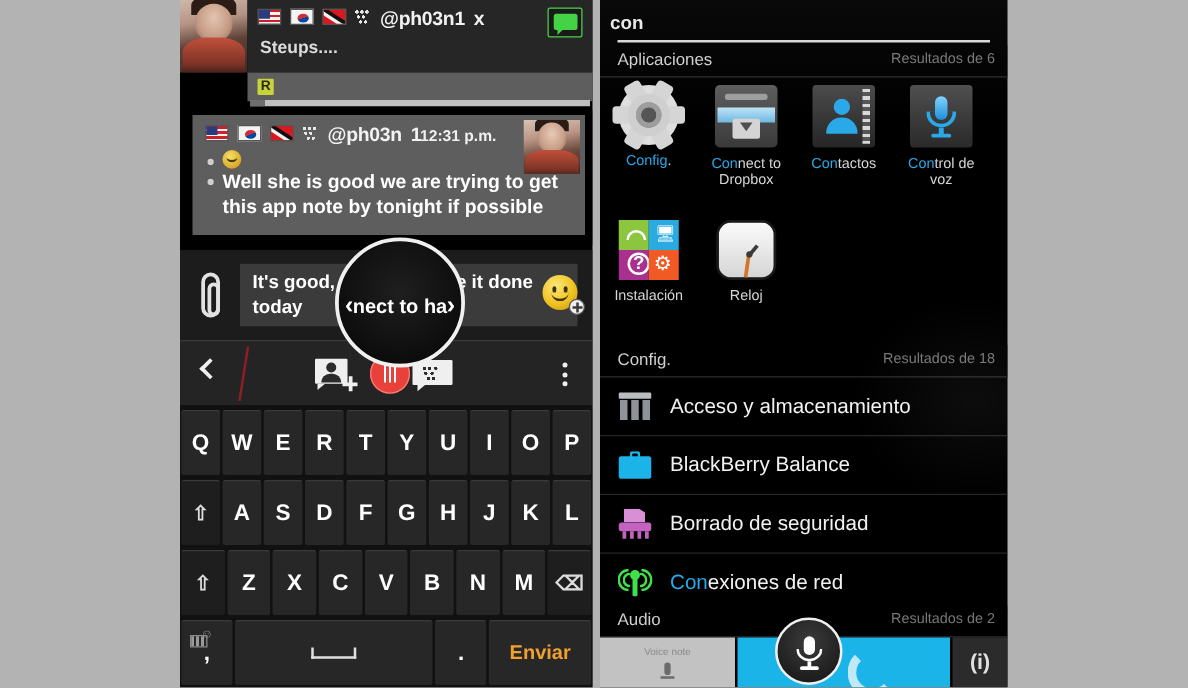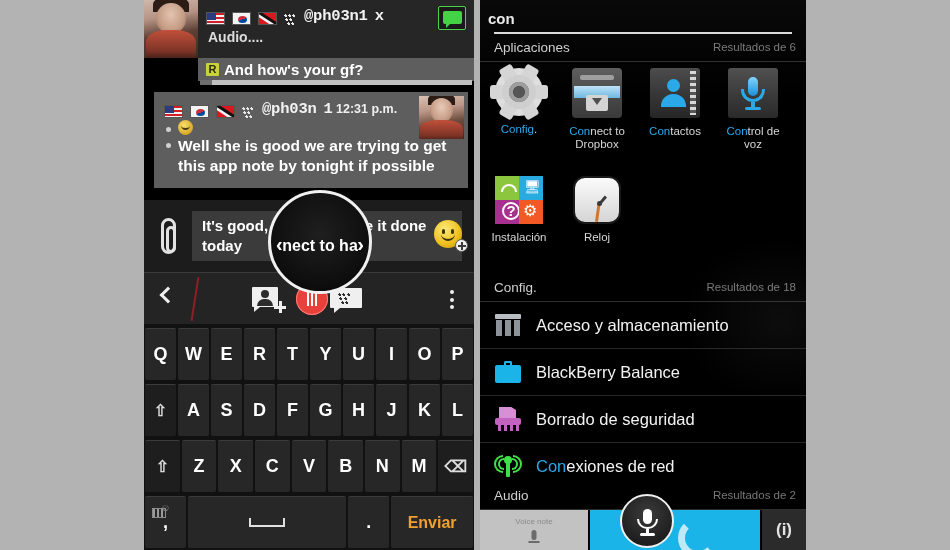--- a/index.html
+++ b/index.html
@@ -43,7 +43,7 @@
     position: absolute; left: 54px; top: 0; width: 276px; height: 58px;
     background: #262626;
   }
-  .flagrow { position: absolute; display: flex; align-items: flex-end; gap: 7px; font-family: Liberation Mono, monospace; }
+  .flagrow { position: absolute; display: flex; align-items: flex-start; gap: 7px; }
   #msg1-flags { left: 8px; top: 7px; }
   .flag { width: 19px; height: 13px; display: inline-block; border: 1px solid #555; position: relative; overflow: hidden; flex: none; }
   .flag-us { background: repeating-linear-gradient(180deg,#cf2027 0 2px,#f2f2f2 2px 4px); }

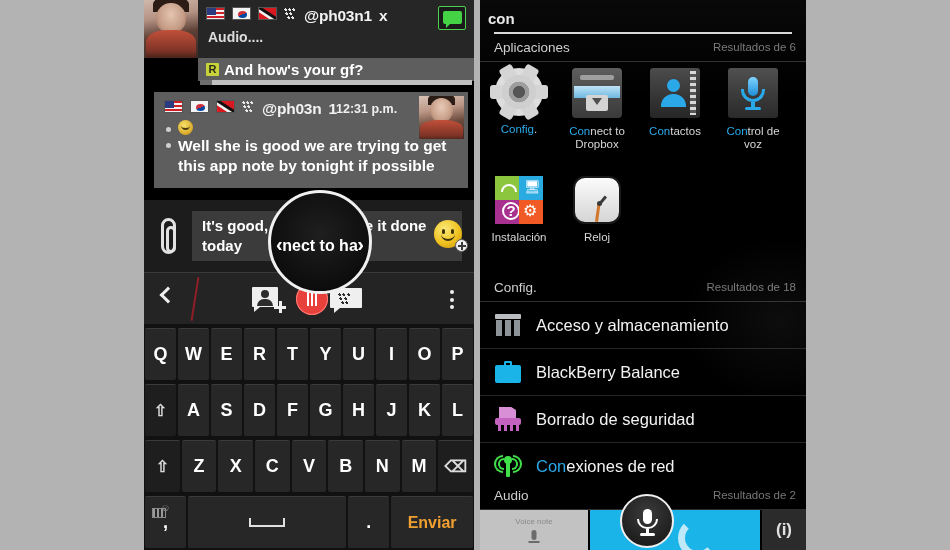--- a/index.html
+++ b/index.html
@@ -433,7 +433,7 @@
           <span class="handle">@ph03n1</span>
             <span class="handle dim">x</span>
         </div>
-        <div id="msg1-sub">Audio....</div>
+        <div id="msg1-sub">Steups....</div>
         <div id="msg1-chatbtn">
             <div class="bubble"></div>
           </div>

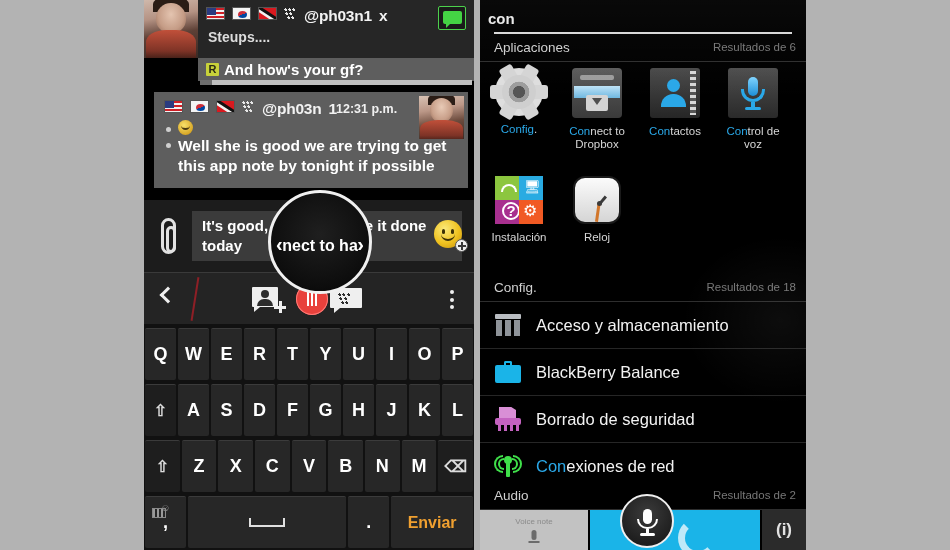--- a/index.html
+++ b/index.html
@@ -440,7 +440,6 @@
       </div>
       <div id="msg1-body">
         <span class="rbadge">R</span>
-        <span id="msg1-text">And how's your gf?</span>
       </div>
       <div id="msg1-scroll"></div>
     </div>

